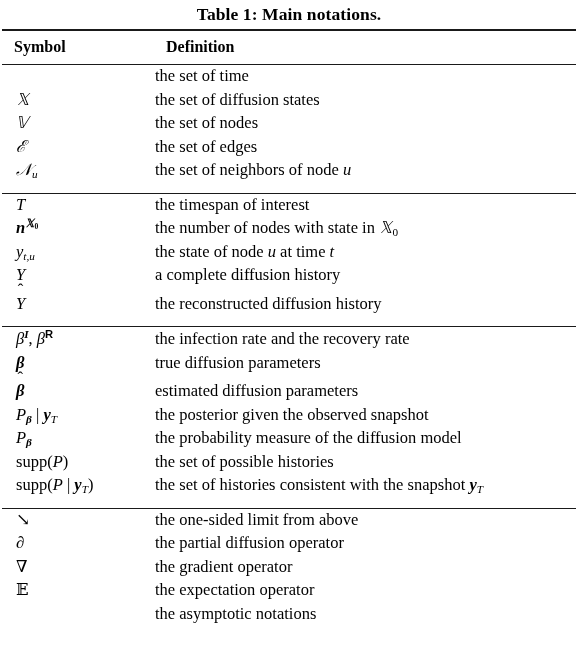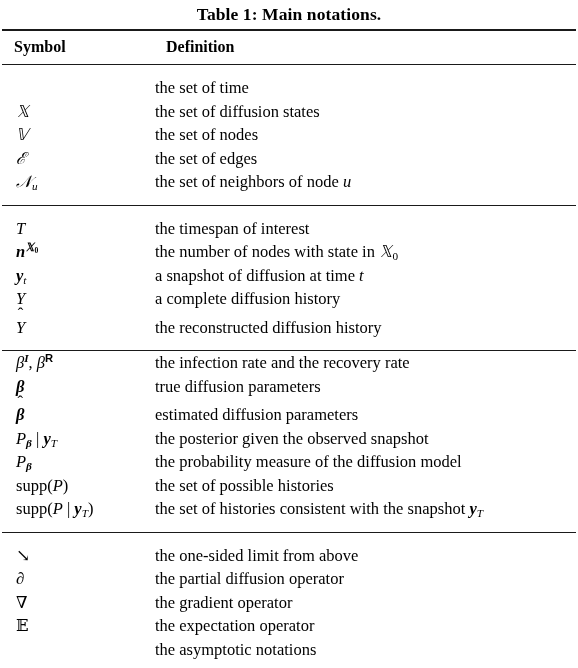--- a/index.html
+++ b/index.html
@@ -81,7 +81,7 @@
     white-space: nowrap;
   }
 
-  tr.pad-top td { padding-top: 12px; }
+  tr.pad-top td { padding-top: 0; }
   tr.pad-bottom td { padding-bottom: 12px; }
   tr.extra-gap td { padding-top: 6px; }
 

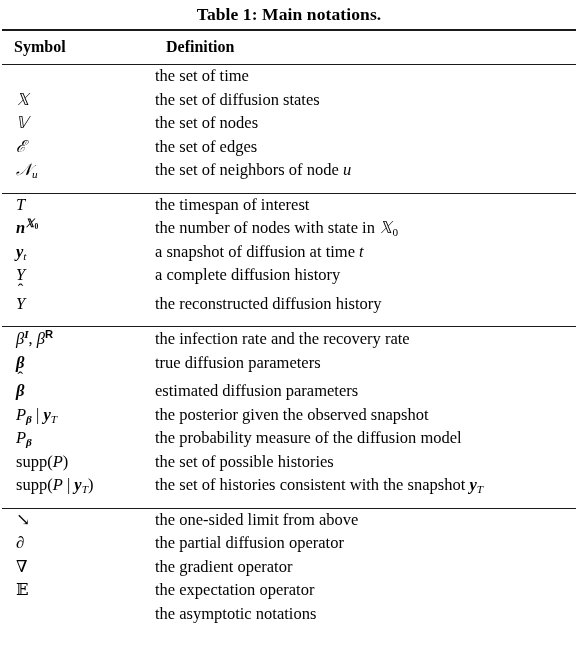--- a/index.html
+++ b/index.html
@@ -192,6 +192,10 @@
         <td class="def">the number of nodes with state in <span class="cal">𝕏</span><sub class="sb rm">0</sub></td>
       </tr>
       <tr>
+        <td class="sym"><span class="mi">y</span><sub class="sb mi">t,u</sub></td>
+        <td class="def">the state of node <span class="mi">u</span> at time <span class="mi">t</span></td>
+      </tr>
+      <tr>
         <td class="sym"><span class="mb">y</span><sub class="sb mi">t</sub></td>
         <td class="def">a snapshot of diffusion at time <span class="mi">t</span></td>
       </tr>

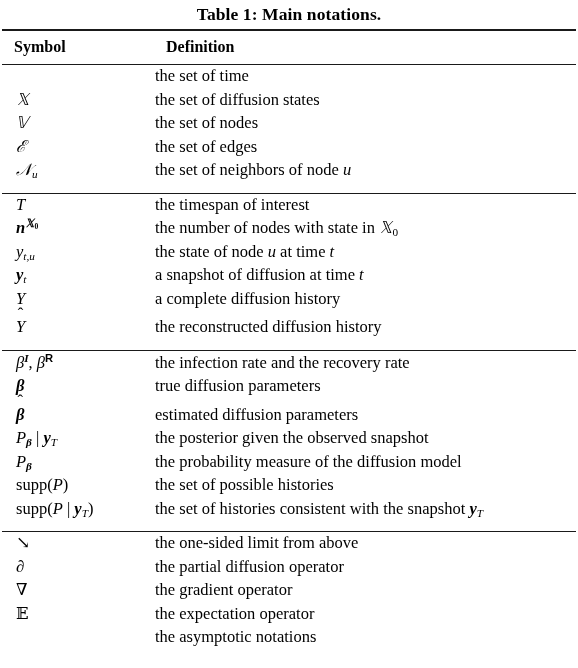--- a/index.html
+++ b/index.html
@@ -196,10 +196,6 @@
         <td class="def">the state of node <span class="mi">u</span> at time <span class="mi">t</span></td>
       </tr>
       <tr>
-        <td class="sym"><span class="mb">y</span><sub class="sb mi">t</sub></td>
-        <td class="def">a snapshot of diffusion at time <span class="mi">t</span></td>
-      </tr>
-      <tr>
         <td class="sym"><span class="mi">Y</span></td>
         <td class="def">a complete diffusion history</td>
       </tr>

